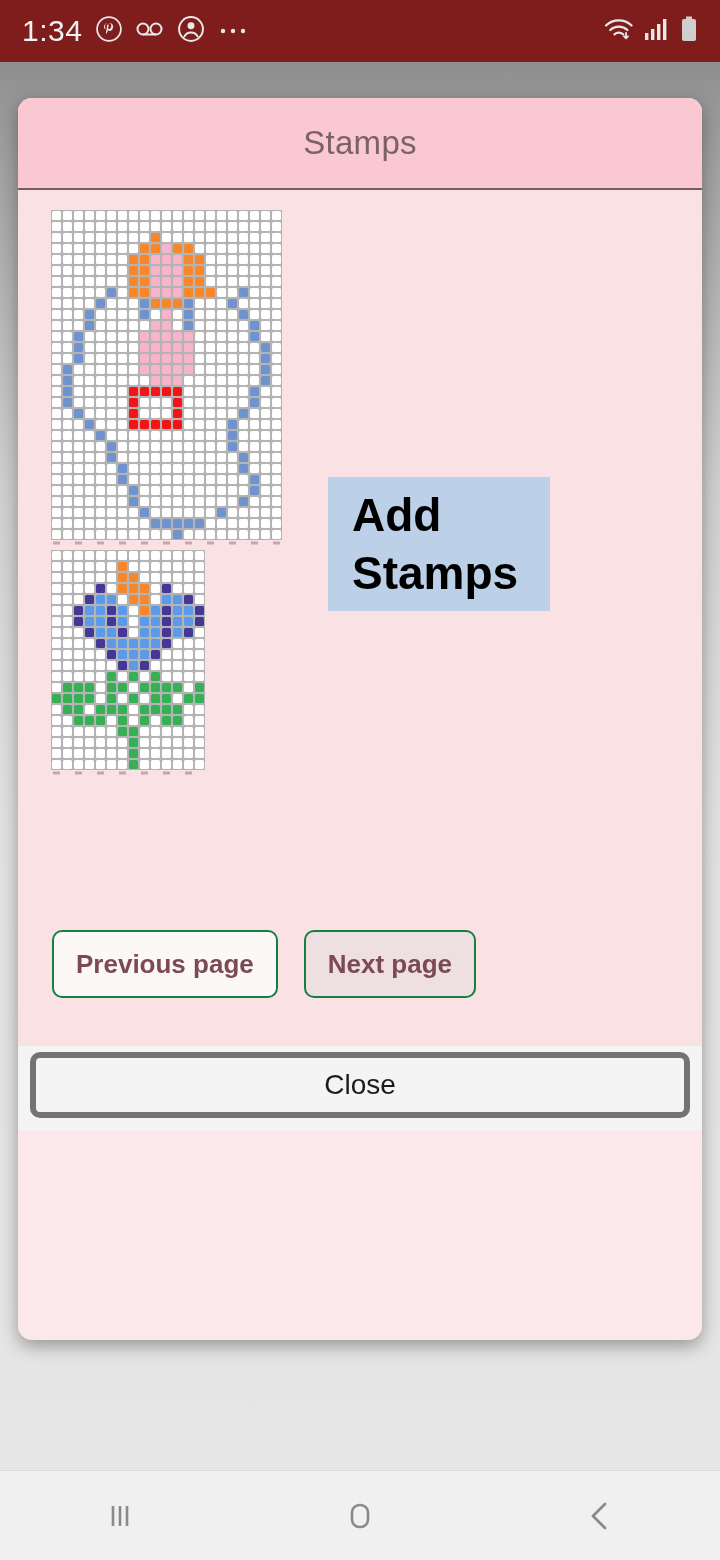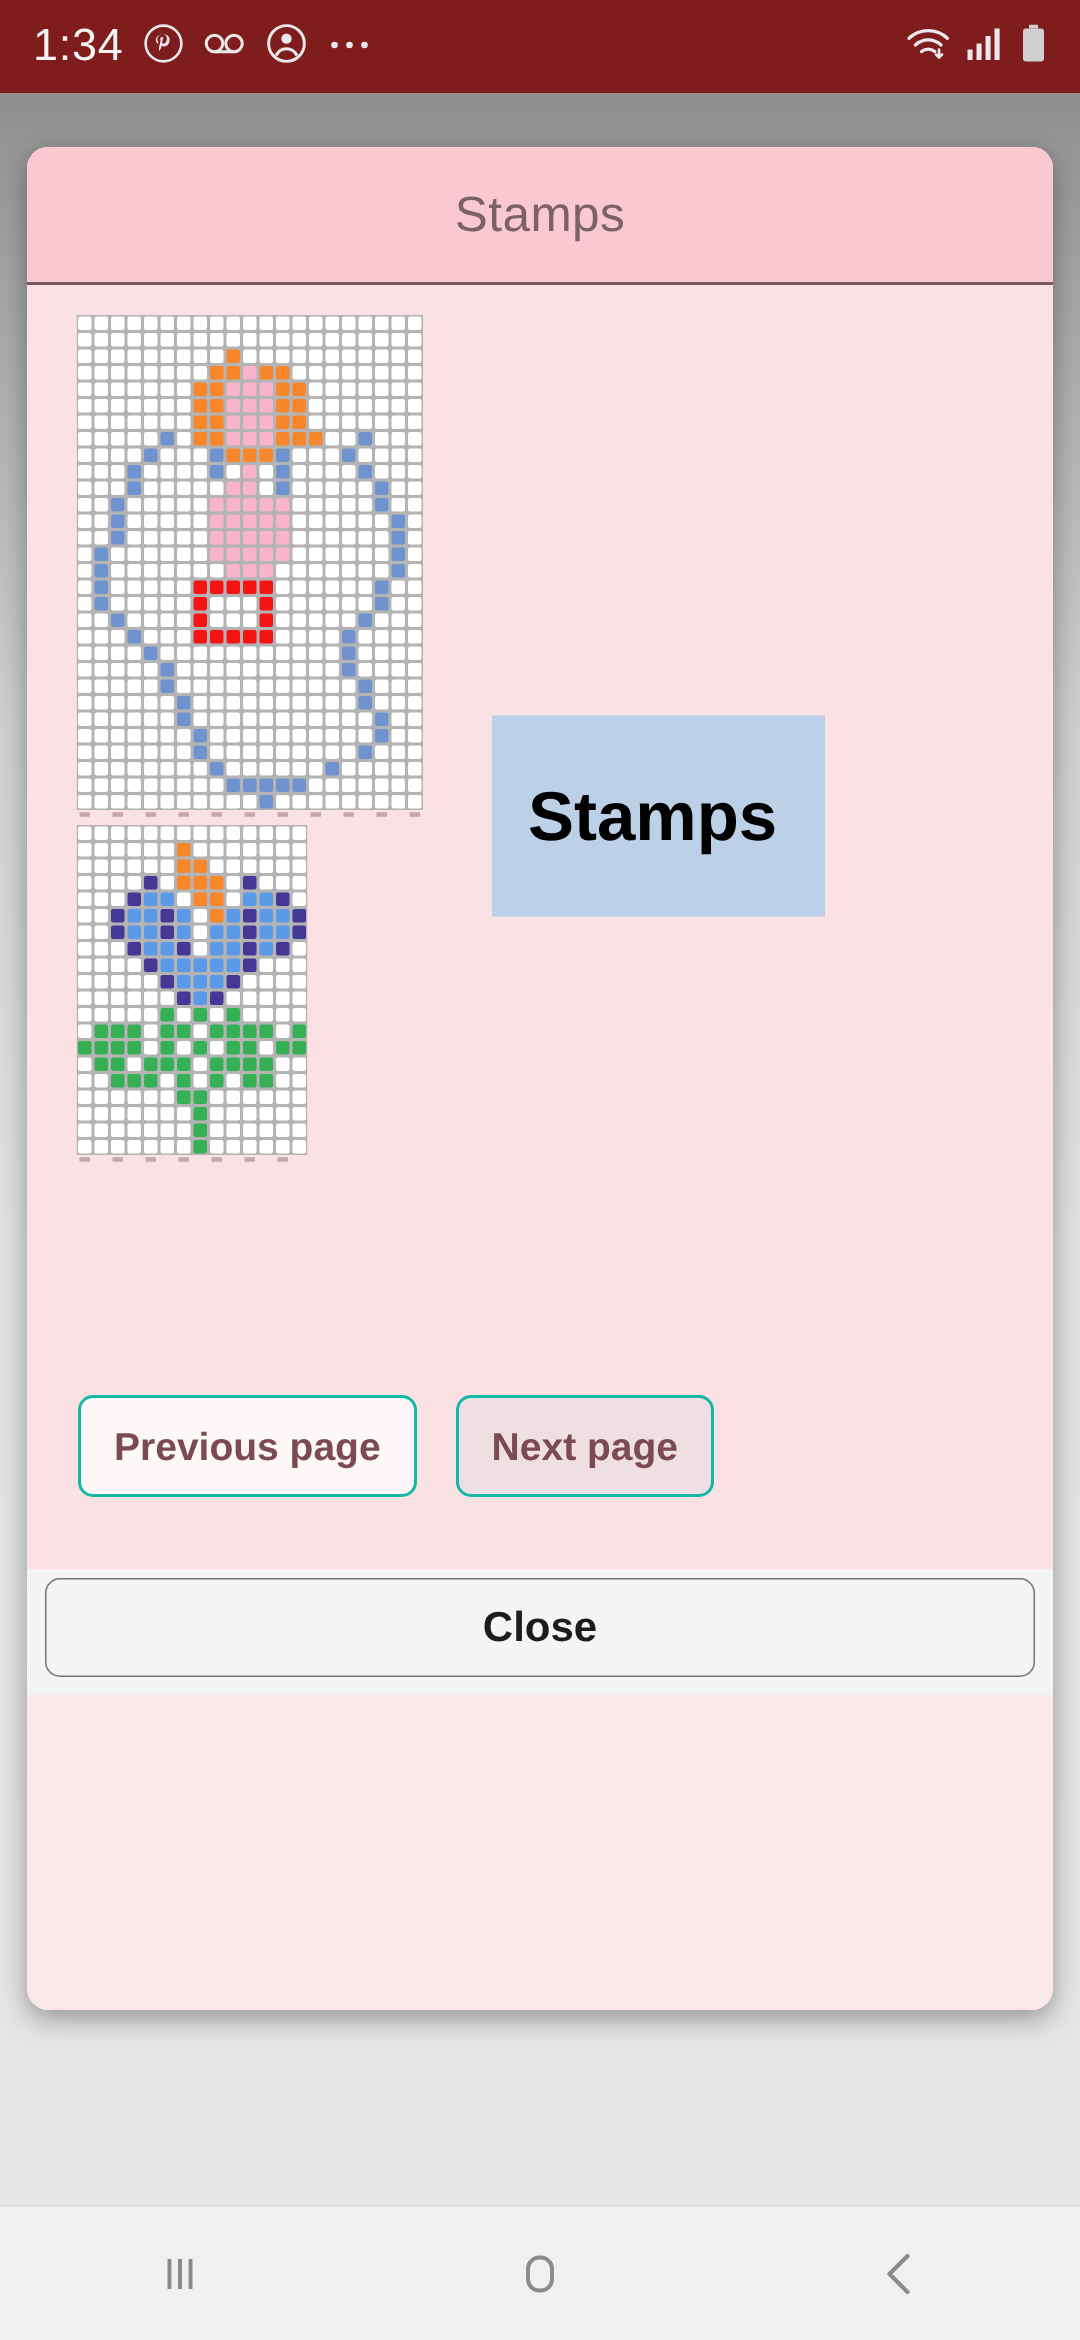--- a/index.html
+++ b/index.html
@@ -1123,6 +1123,7 @@
       </div>
 
     <div id="add-stamps-button">
+      <span>Add</span>
       <span>Stamps</span>
     </div>
 

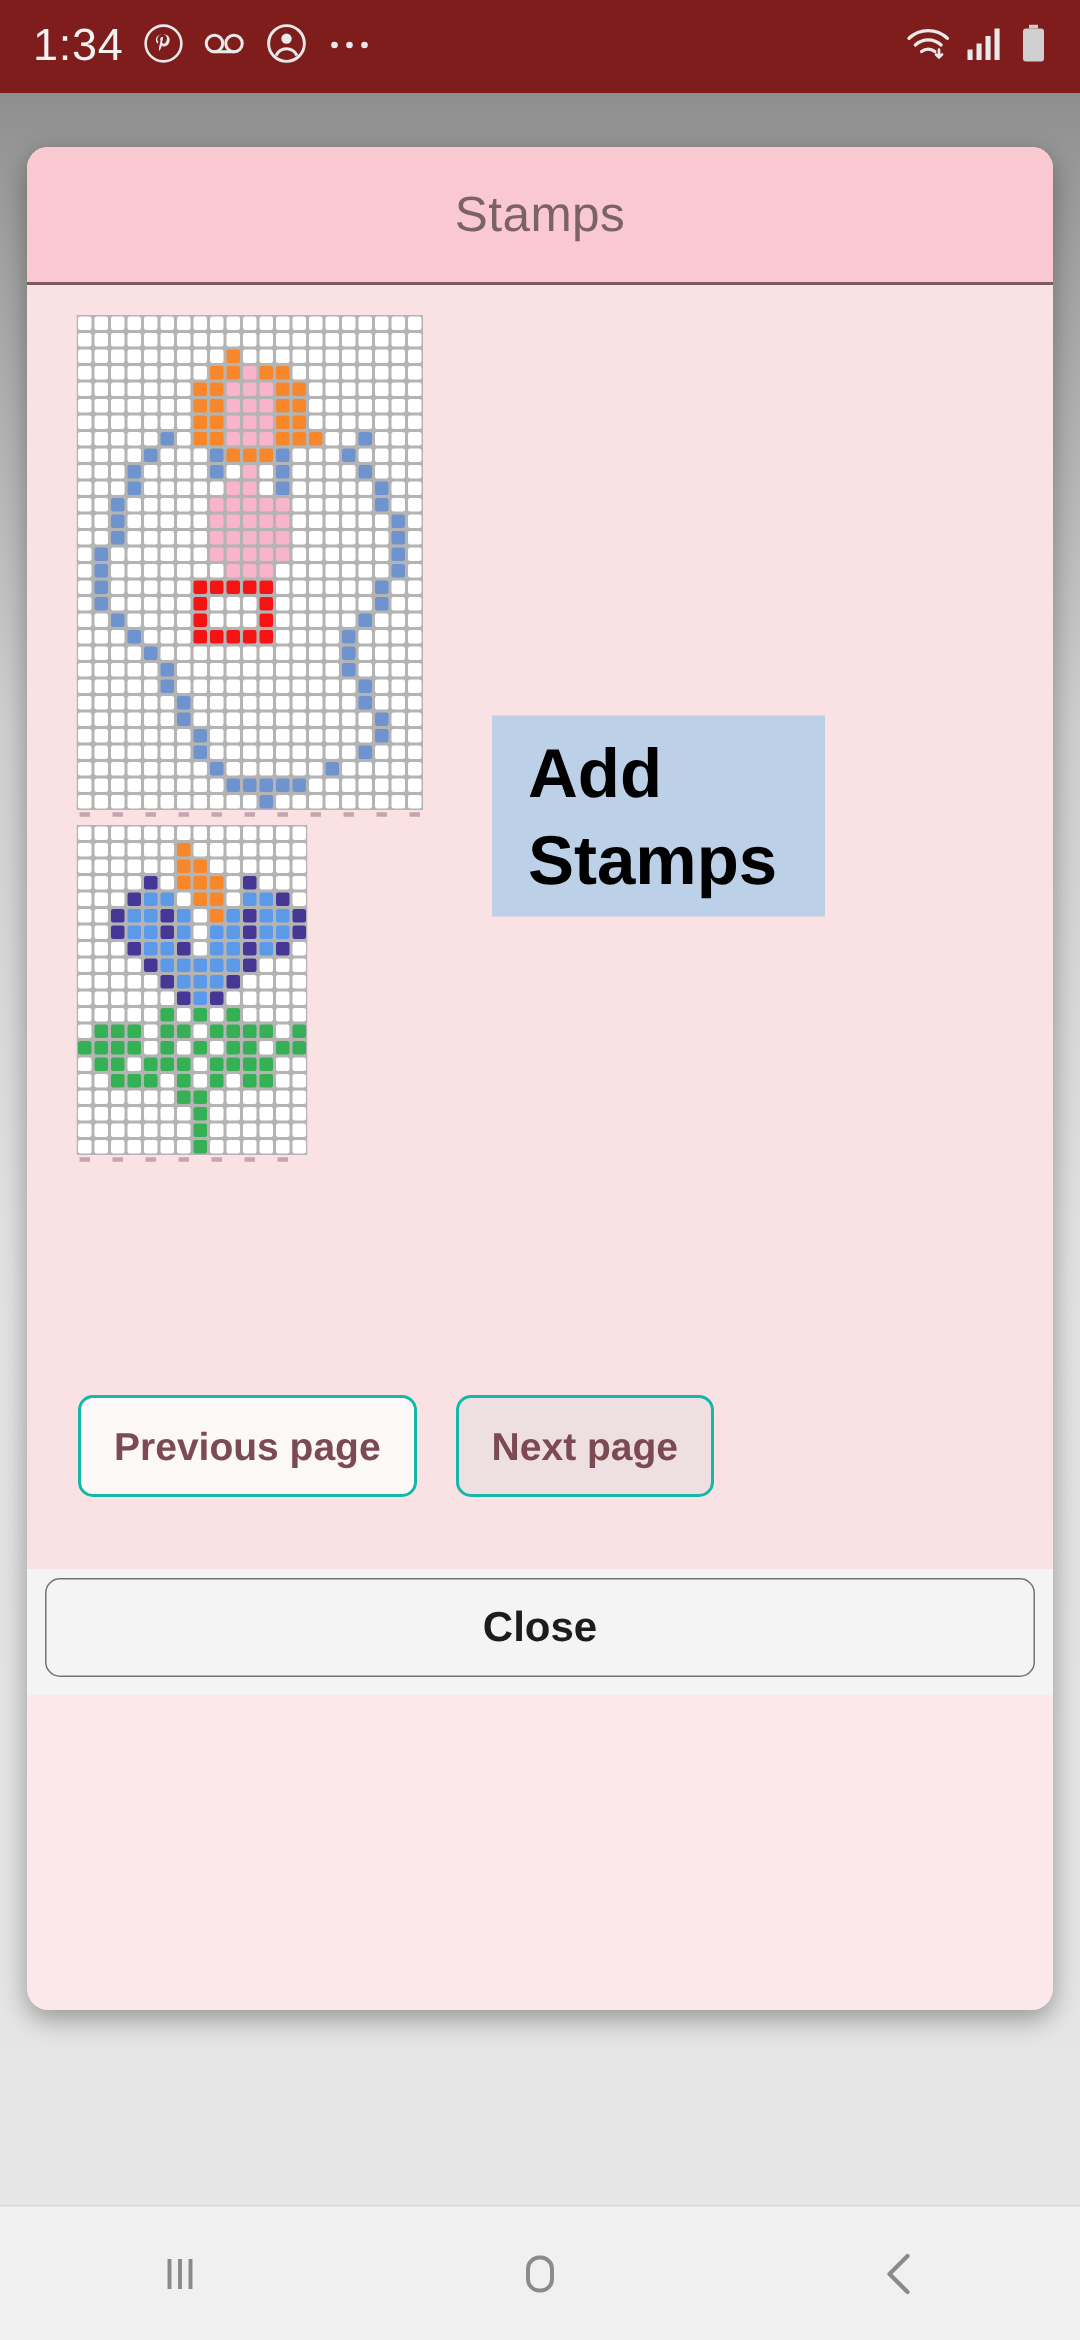--- a/index.html
+++ b/index.html
@@ -92,7 +92,7 @@
     display:flex; gap:26px;
   }
   .pager-btn{
-    border:2px solid #14b8a6;
+    border:2px solid #15803d;
     border-radius:10px;
     color:#7c4a52;
     font-size:26px; font-weight:bold;

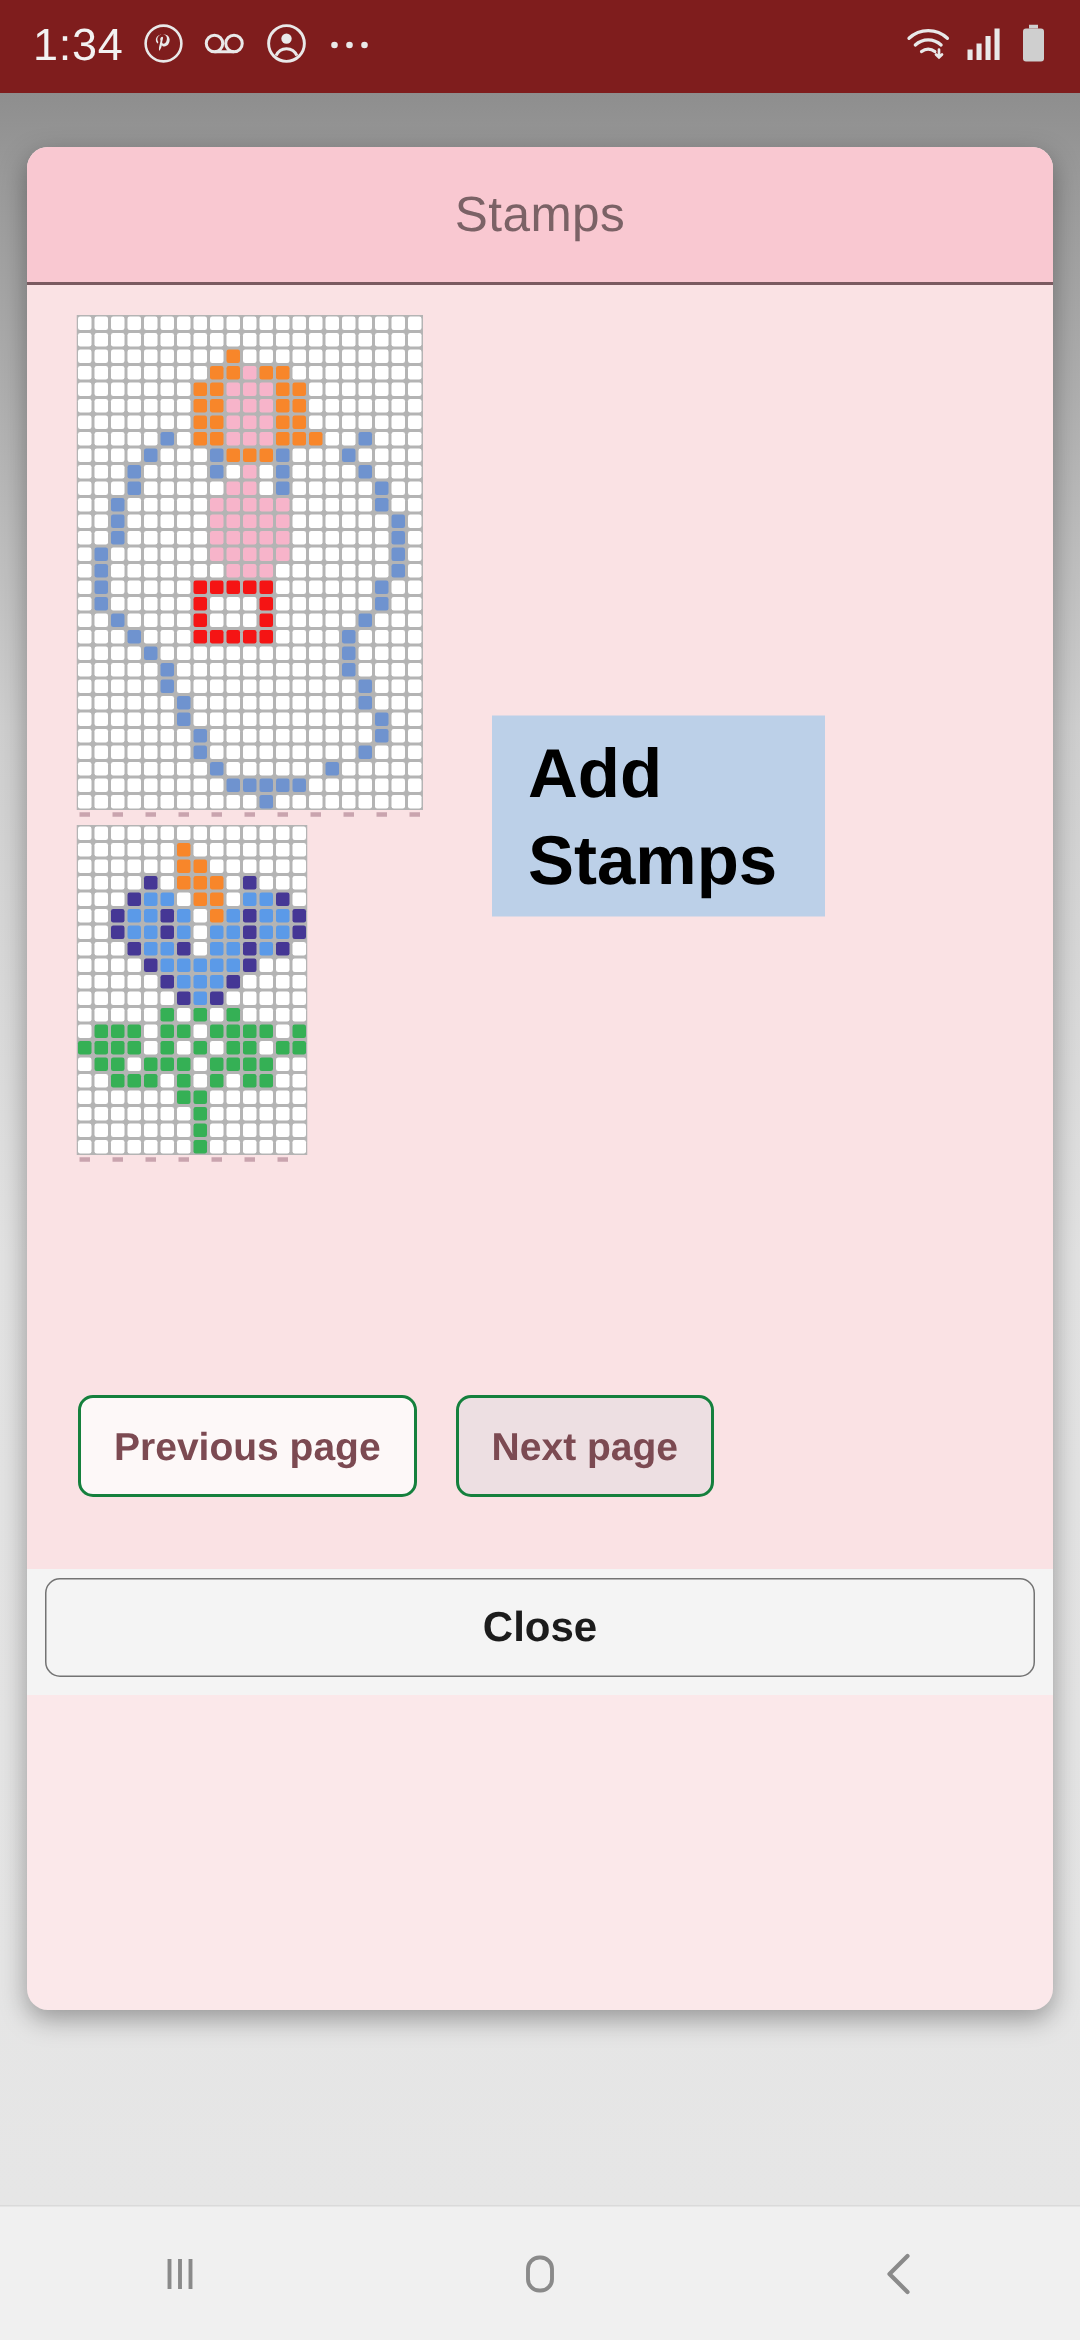--- a/index.html
+++ b/index.html
@@ -60,10 +60,10 @@
   #close-button{
     flex:1;
     background:#f4f4f4;
-    border:1px solid #737373;
+    border:6px solid #737373;
     border-radius:10px;
     color:#1c1c1c;
-    font-size:28px; font-weight:bold;
+    font-size:28px; font-weight:normal;
     display:flex; align-items:center; justify-content:center;
     cursor:pointer;
   }

